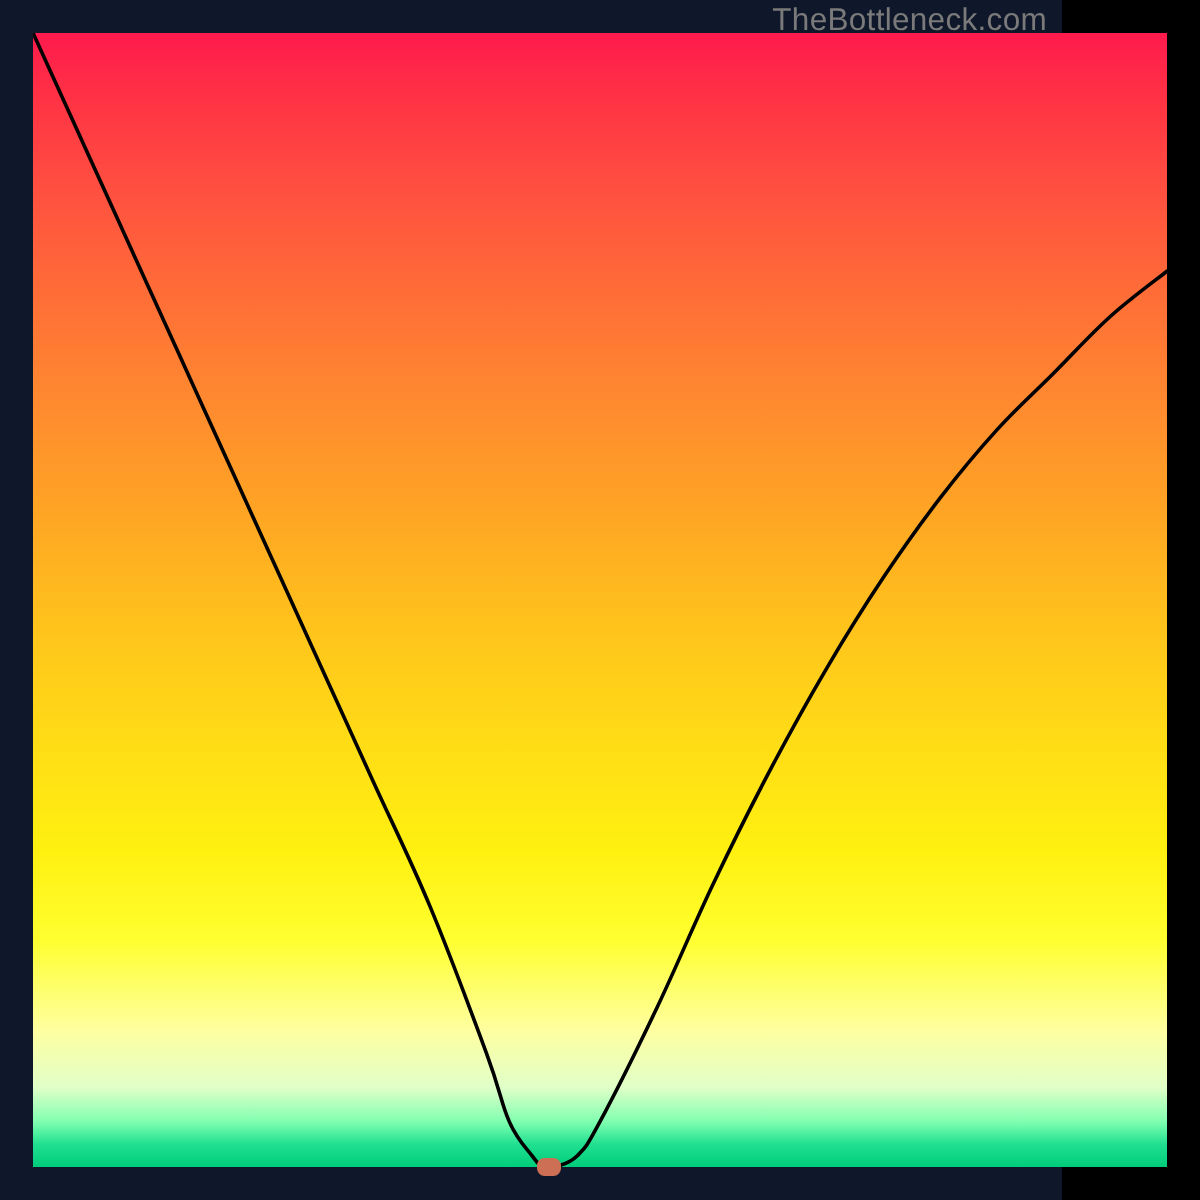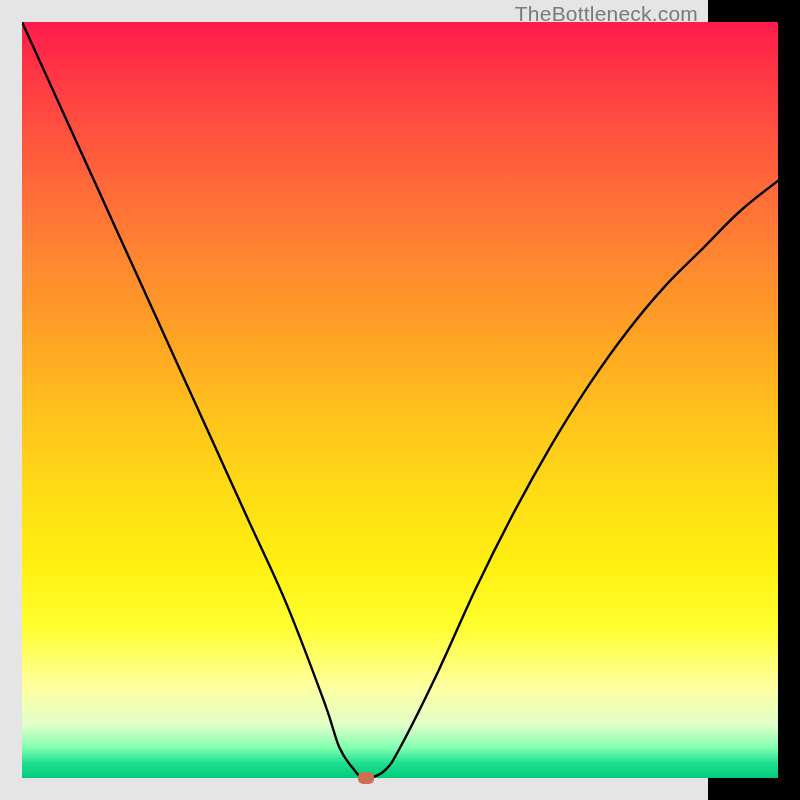--- a/index.html
+++ b/index.html
@@ -15,7 +15,7 @@
     position: relative;
     width: 708px;
     height: 800px;
-    background: #e5e5e5;
+    background: #0f172a;
   }
   .plot {
     position: absolute;

